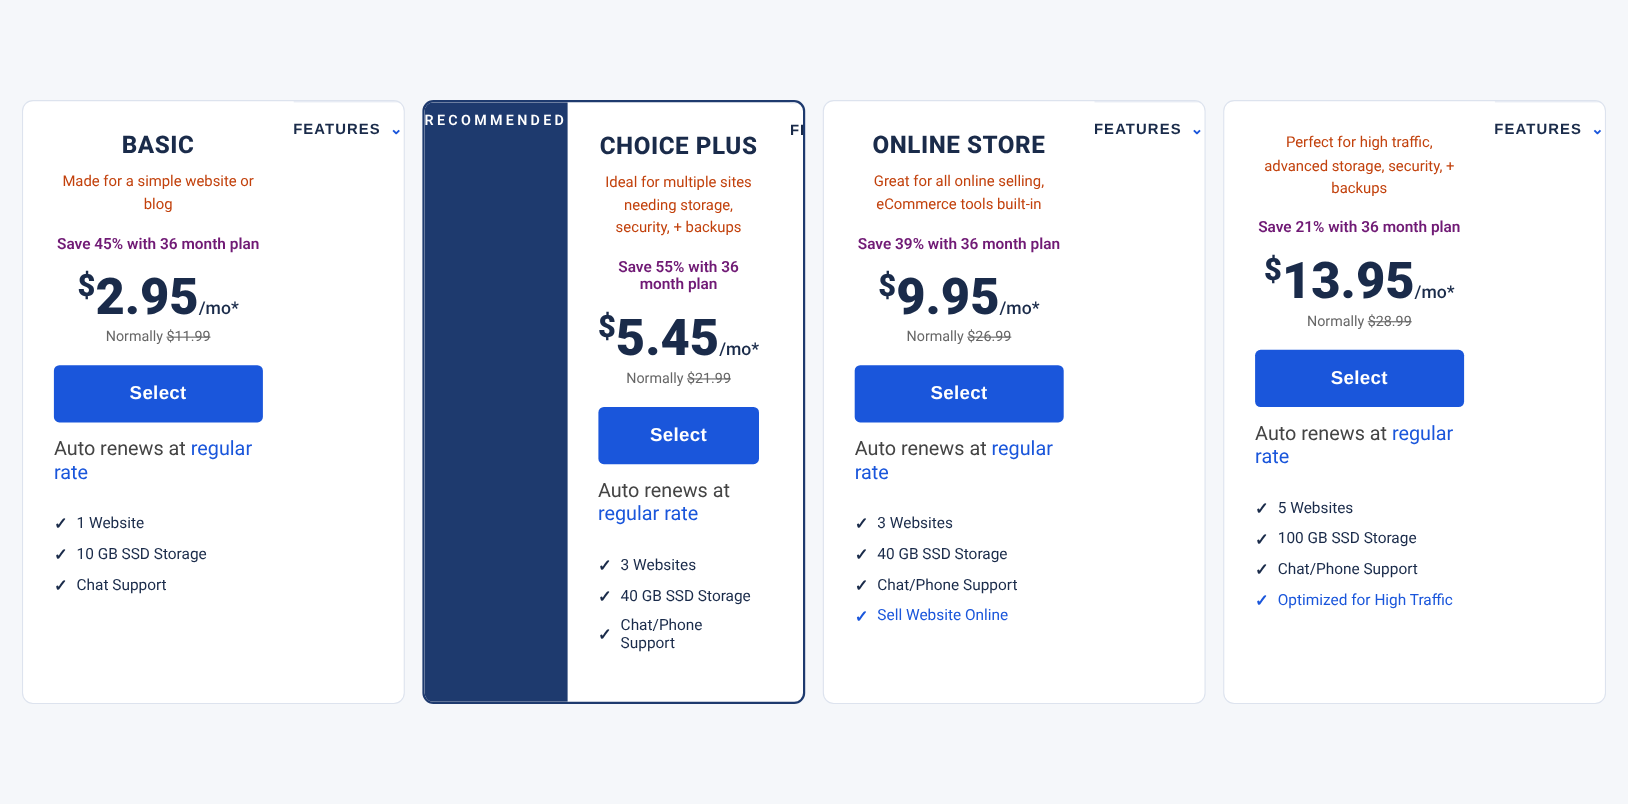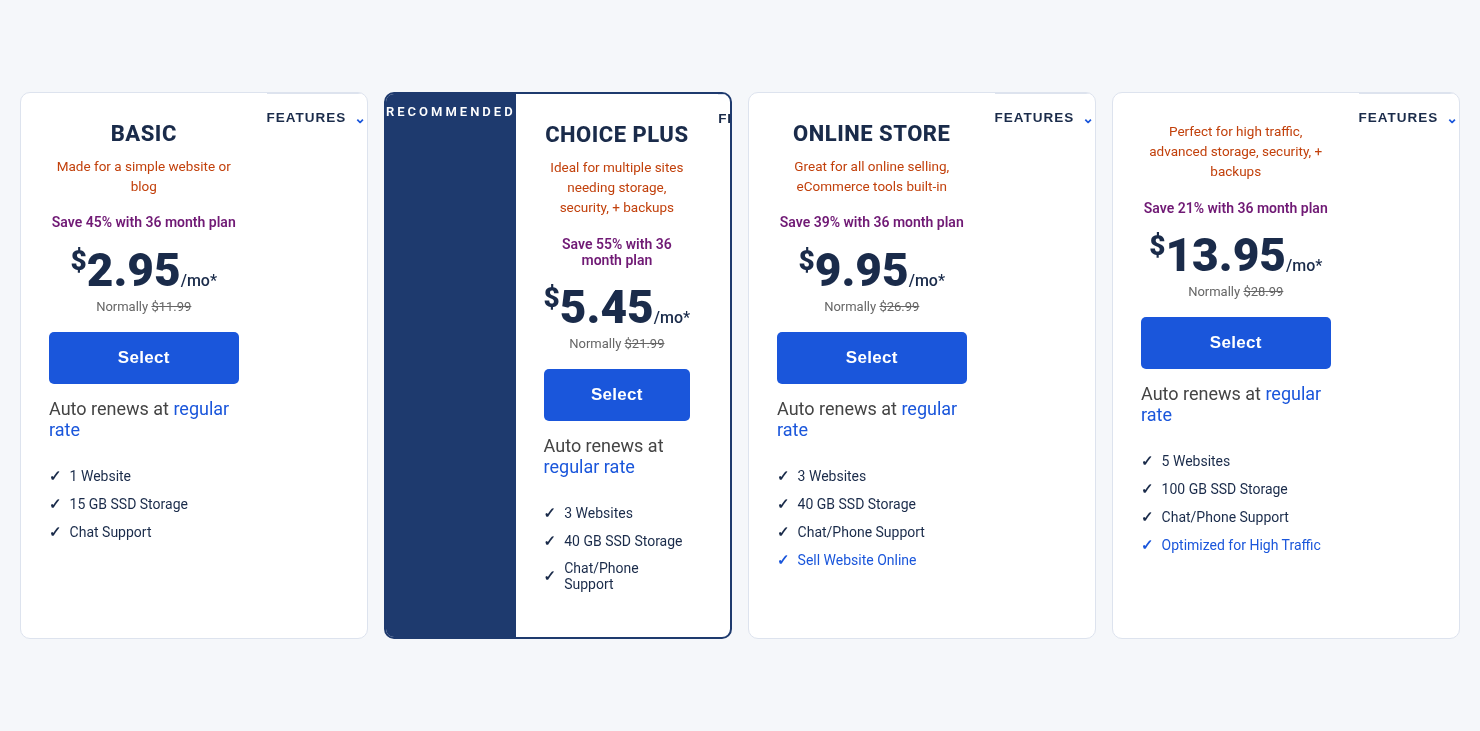--- a/index.html
+++ b/index.html
@@ -197,7 +197,7 @@
     </li>
           <li class="">
       <span class="check">✓</span>
-      <span>15 GB SSD Storage</span>
+      <span>10 GB SSD Storage</span>
     </li>
           <li class="">
       <span class="check">✓</span>

